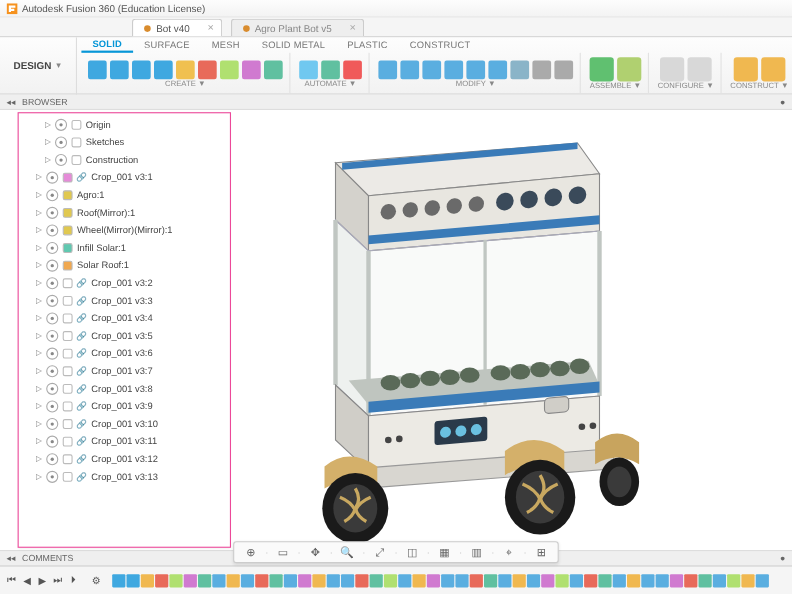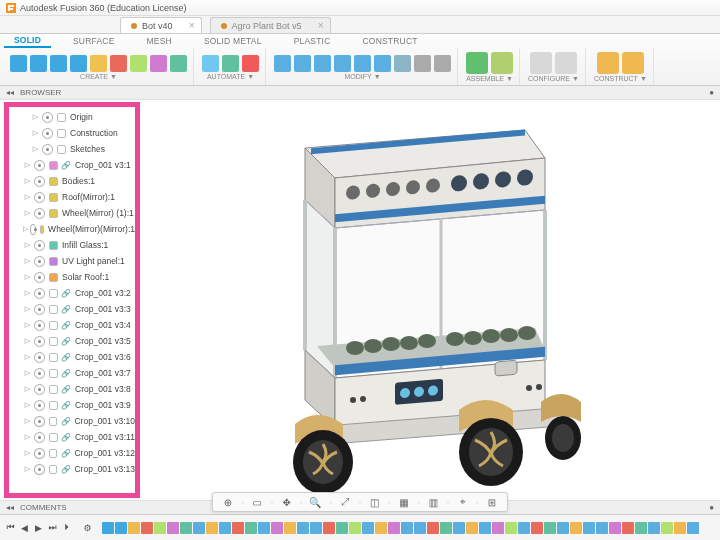--- a/index.html
+++ b/index.html
@@ -21,7 +21,7 @@
 .ribbon { height: 52px; background: linear-gradient(#fdfdfd,#f2f2f2); border-bottom: 1px solid #ccc; display: flex; }
 .design-btn { width: 70px; height: 52px; display:flex; align-items:center; justify-content:center; border-right:1px solid #ddd; font-size:9px; font-weight:600; color:#444; gap:3px; }
 .ribbon-body { flex:1; overflow:hidden; }
-.ribbon-tabs { height: 14px; display:flex; gap:12px; padding-left:4px; }
+.ribbon-tabs { height: 14px; display:flex; gap:0; padding-left:4px; }
 .ribbon-tab { padding: 0 10px; font-size: 8.5px; color:#777; display:flex; align-items:center; letter-spacing:0.2px; }
 .ribbon-tab.active { color:#0696d7; border-bottom:2px solid #0696d7; font-weight:600; }
 .ribbon-tools { height: 38px; display:flex; align-items:center; padding: 0 4px; gap:2px; }

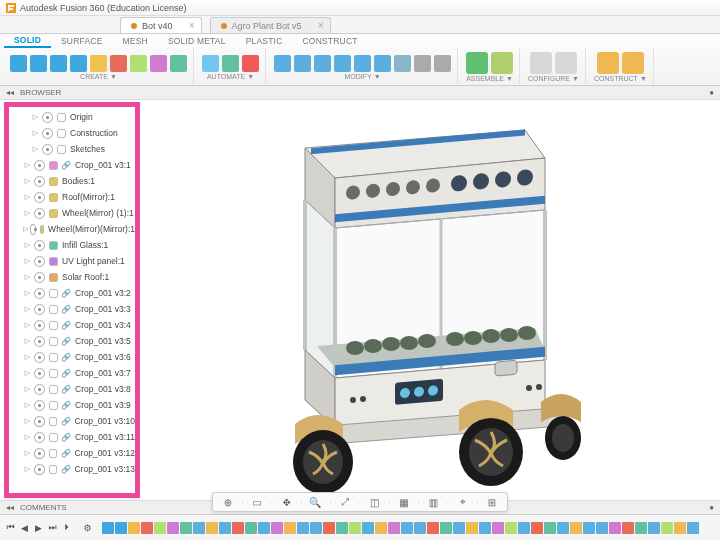--- a/index.html
+++ b/index.html
@@ -85,6 +85,10 @@
   </div>
 
 <div class="ribbon">
+  <div class="design-btn">
+    <span>DESIGN</span>
+    <span class="chev">▼</span>
+  </div>
   <div class="ribbon-body">
     <div class="ribbon-tabs" id="ribbontabs">
         <div class="ribbon-tab active">SOLID</div>

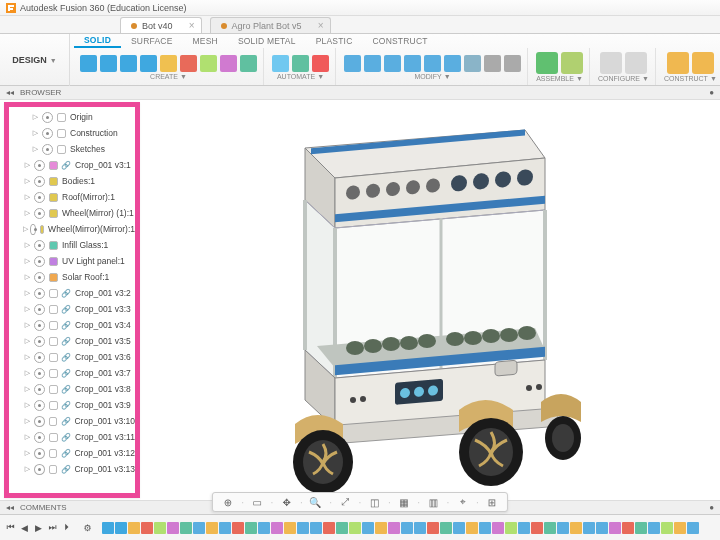--- a/index.html
+++ b/index.html
@@ -34,7 +34,7 @@
 
 
 .topbar { height:14px; background:#efefef; border-bottom:1px solid #ddd; display:flex; align-items:center; padding:0 6px; font-size:8px; color:#666; gap:6px; }
-.browser-panel { position:absolute; left:4px; top:102px; width:136px; bottom:42px; background:rgba(255,255,255,0.96); border:5px solid #ec4899; overflow:hidden; box-shadow:0 1px 2px rgba(0,0,0,0.06); z-index:5; }
+.browser-panel { position:absolute; left:16px; top:102px; width:194px; bottom:42px; background:rgba(255,255,255,0.96); border:1px solid #ec4899; overflow:hidden; box-shadow:0 1px 2px rgba(0,0,0,0.06); z-index:5; }
 .browser-tree { padding:2px 0; overflow-y:auto; height:100%; }
 .tree-item { height:16px; display:flex; align-items:center; font-size:8.5px; color:#444; padding-left:4px; white-space:nowrap; }
 .tri { width:9px; display:inline-flex; justify-content:center; color:#888; font-size:7px; }

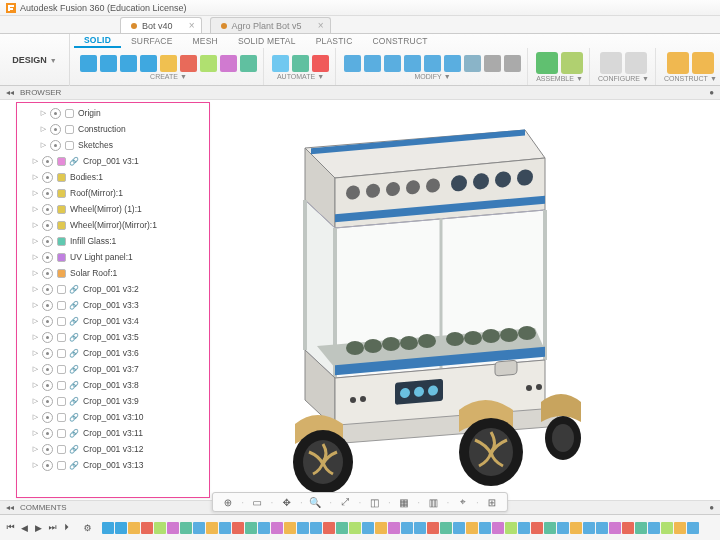--- a/index.html
+++ b/index.html
@@ -272,13 +272,13 @@
         <span class="tri">▷</span>
         <span class="eye"></span>
         <span class="colorsw" style="background:#fff"></span>
+        <span class="label">Sketches</span>
+      </div>
+      <div class="tree-item indent2">
+        <span class="tri">▷</span>
+        <span class="eye"></span>
+        <span class="colorsw" style="background:#fff"></span>
         <span class="label">Construction</span>
-      </div>
-      <div class="tree-item indent2">
-        <span class="tri">▷</span>
-        <span class="eye"></span>
-        <span class="colorsw" style="background:#fff"></span>
-        <span class="label">Sketches</span>
       </div>
       <div class="tree-item indent1">
         <span class="tri">▷</span>

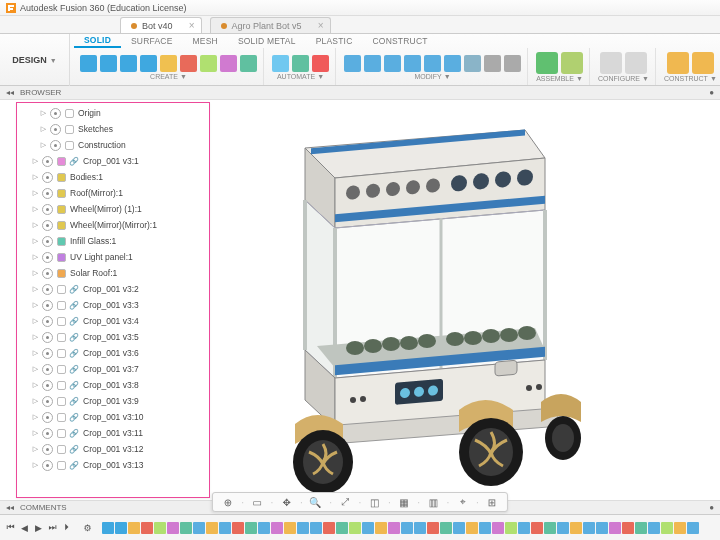--- a/index.html
+++ b/index.html
@@ -291,7 +291,7 @@
         <span class="tri">▷</span>
         <span class="eye"></span>
         <span class="colorsw" style="background:#e0c850"></span>
-        <span class="label">Bodies:1</span>
+        <span class="label">Agro:1</span>
       </div>
       <div class="tree-item indent1">
         <span class="tri">▷</span>

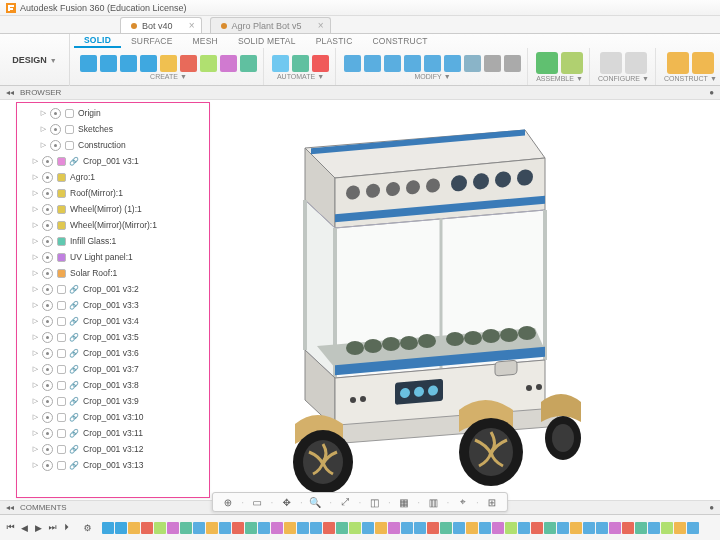--- a/index.html
+++ b/index.html
@@ -303,12 +303,6 @@
         <span class="tri">▷</span>
         <span class="eye"></span>
         <span class="colorsw" style="background:#e0c850"></span>
-        <span class="label">Wheel(Mirror) (1):1</span>
-      </div>
-      <div class="tree-item indent1">
-        <span class="tri">▷</span>
-        <span class="eye"></span>
-        <span class="colorsw" style="background:#e0c850"></span>
         <span class="label">Wheel(Mirror)(Mirror):1</span>
       </div>
       <div class="tree-item indent1">

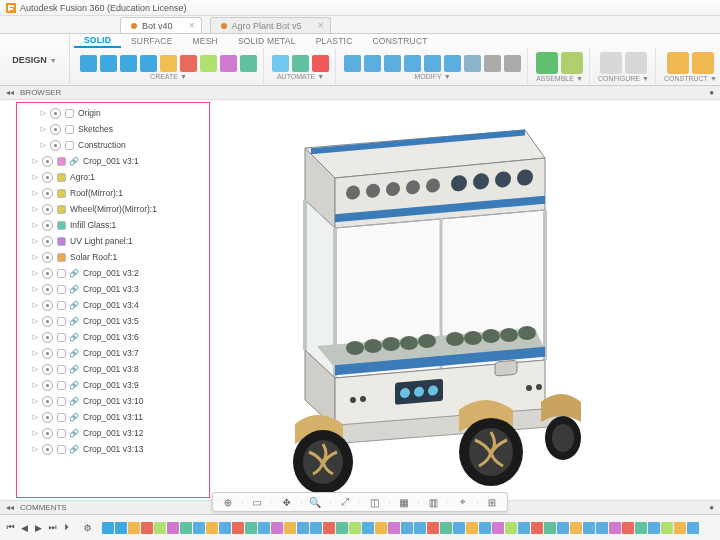--- a/index.html
+++ b/index.html
@@ -309,7 +309,7 @@
         <span class="tri">▷</span>
         <span class="eye"></span>
         <span class="colorsw" style="background:#60c8b0"></span>
-        <span class="label">Infill Glass:1</span>
+        <span class="label">Infill Solar:1</span>
       </div>
       <div class="tree-item indent1">
         <span class="tri">▷</span>

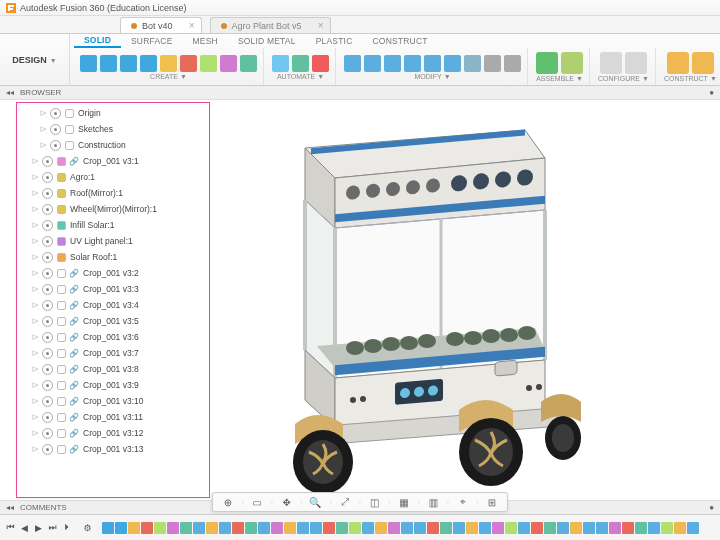--- a/index.html
+++ b/index.html
@@ -314,12 +314,6 @@
       <div class="tree-item indent1">
         <span class="tri">▷</span>
         <span class="eye"></span>
-        <span class="colorsw" style="background:#c080e0"></span>
-        <span class="label">UV Light panel:1</span>
-      </div>
-      <div class="tree-item indent1">
-        <span class="tri">▷</span>
-        <span class="eye"></span>
         <span class="colorsw" style="background:#f0a850"></span>
         <span class="label">Solar Roof:1</span>
       </div>

